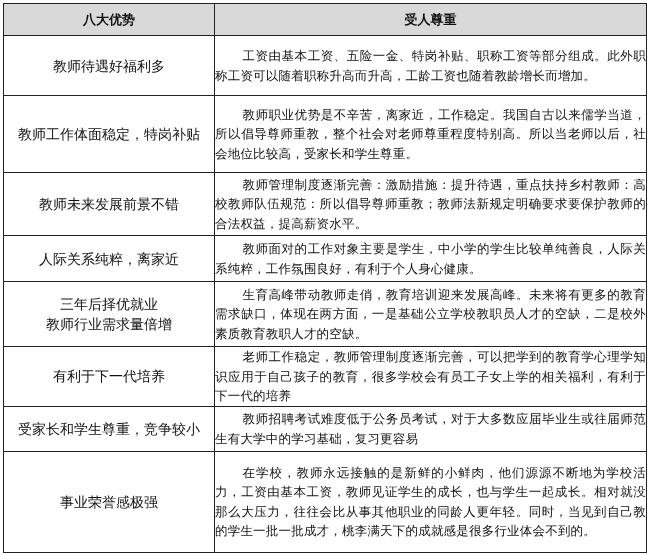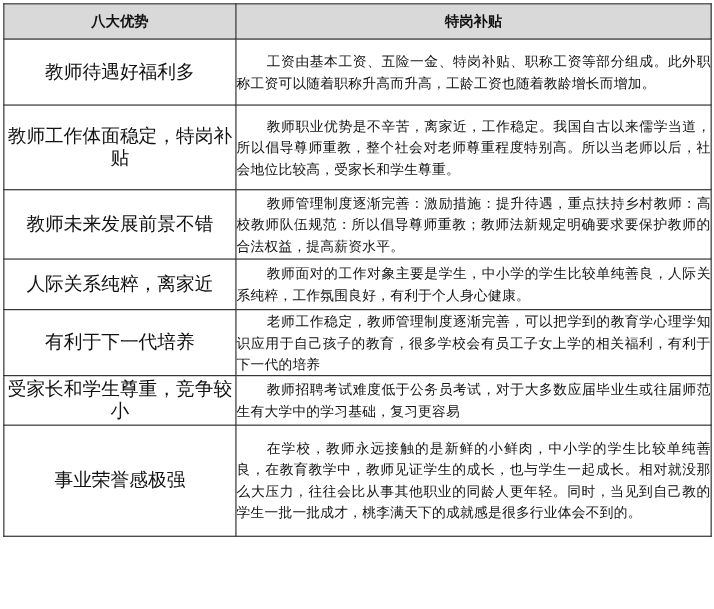--- a/index.html
+++ b/index.html
@@ -34,7 +34,7 @@
   <thead>
     <tr>
       <th>八大优势</th>
-      <th>特岗补贴</th>
+      <th>受人尊重</th>
     </tr>
   </thead>
   <tbody id="tbody">

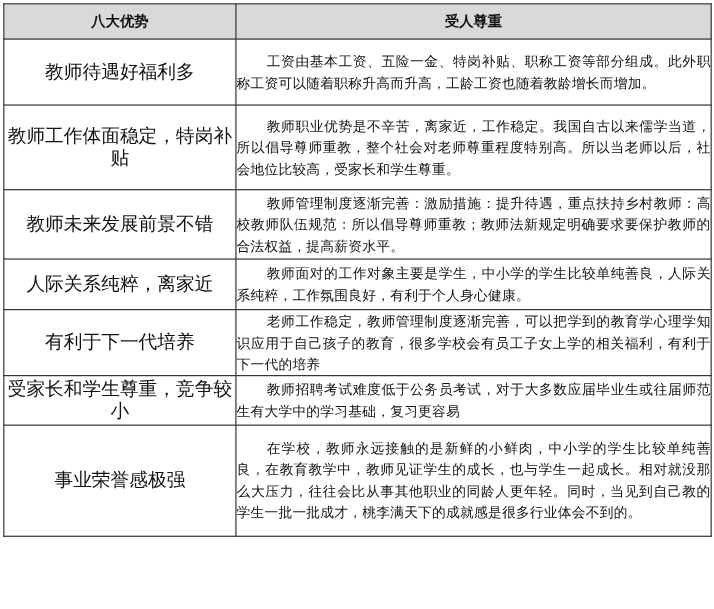--- a/index.html
+++ b/index.html
@@ -15,7 +15,7 @@
   }
   col.c1 { width: 211px; }
   col.c2 { width: 432px; }
-  td.key { text-align: center; font-size: 17px; line-height: 20px; padding: 0 4px; }
+  td.key { text-align: center; font-size: 14px; line-height: 20px; padding: 0 4px; }
   td.val {
     font-size: 12.5px; line-height: 19.6px; padding: 2px 5px 2px 6px;
     text-align: justify; text-indent: 2.2em; vertical-align: middle;

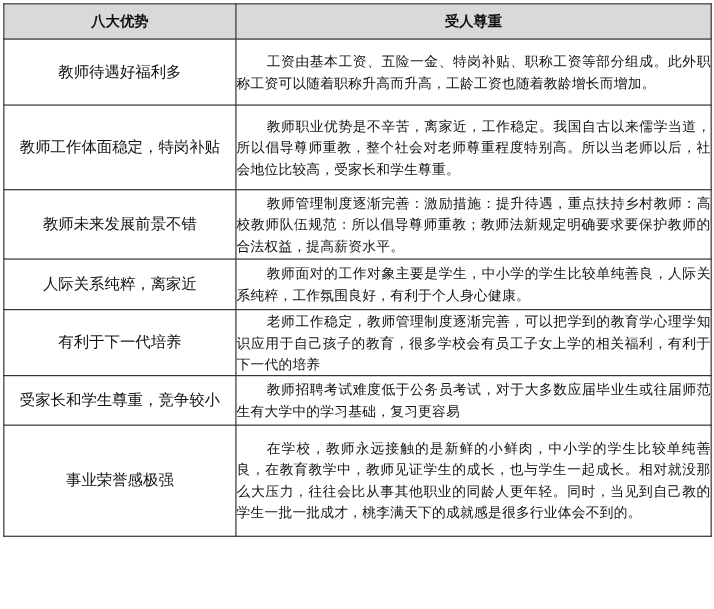--- a/index.html
+++ b/index.html
@@ -62,6 +62,13 @@
         </td>
         <td class="val">教师面对的工作对象主要是学生，中小学的学生比较单纯善良，人际关系纯粹，工作氛围良好，有利于个人身心健康。</td>
       </tr>
+      <tr style="height: 65px;">
+        <td class="key">
+          <span class="keyline">三年后择优就业</span>
+          <span class="keyline">教师行业需求量倍增</span>
+        </td>
+        <td class="val">生育高峰带动教师走俏，教育培训迎来发展高峰。未来将有更多的教育需求缺口，体现在两方面，一是基础公立学校教职员人才的空缺，二是校外素质教育教职人才的空缺。</td>
+      </tr>
       <tr style="height: 57px;">
         <td class="key">
           <span class="keyline">有利于下一代培养</span>

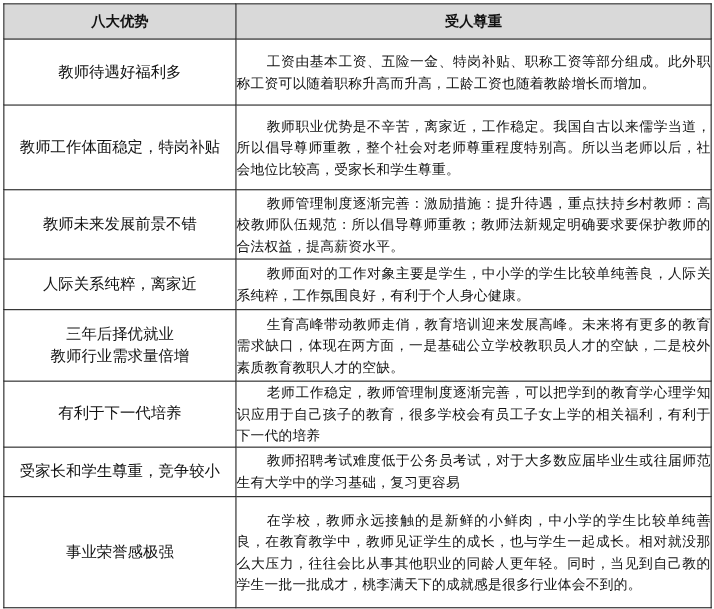--- a/index.html
+++ b/index.html
@@ -85,7 +85,7 @@
         <td class="key">
           <span class="keyline">事业荣誉感极强</span>
         </td>
-        <td class="val">在学校，教师永远接触的是新鲜的小鲜肉，中小学的学生比较单纯善良，在教育教学中，教师见证学生的成长，也与学生一起成长。相对就没那么大压力，往往会比从事其他职业的同龄人更年轻。同时，当见到自己教的学生一批一批成才，桃李满天下的成就感是很多行业体会不到的。</td>
+        <td class="val">在学校，教师永远接触的是新鲜的小鲜肉，他们源源不断地为学校活力，工资由基本工资，教师见证学生的成长，也与学生一起成长。相对就没那么大压力，往往会比从事其他职业的同龄人更年轻。同时，当见到自己教的学生一批一批成才，桃李满天下的成就感是很多行业体会不到的。</td>
       </tr>
     </tbody>
 </table>

